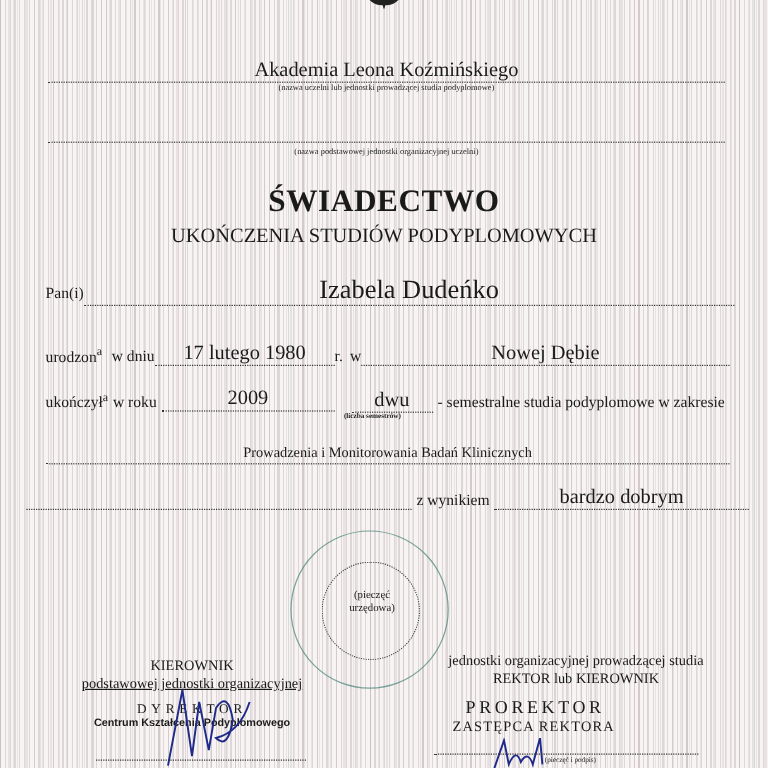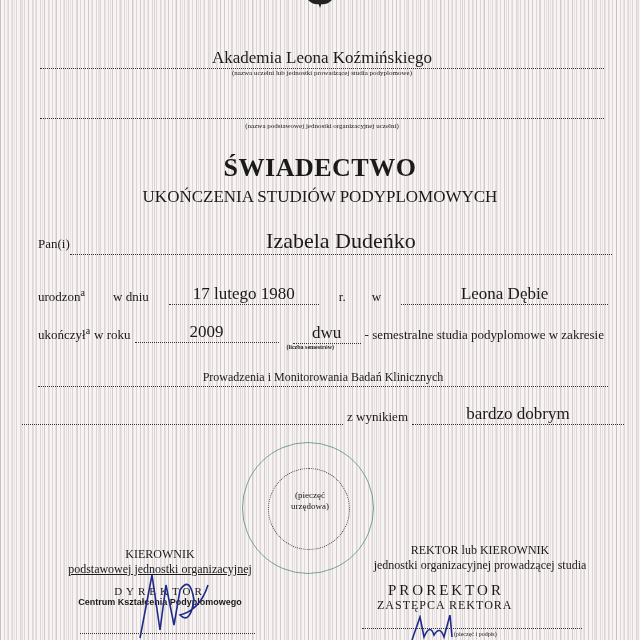--- a/index.html
+++ b/index.html
@@ -53,7 +53,7 @@
   </span>
 </div>
 
-<div class="abs" style="left:38px;top:286px;width:570px;display:flex;align-items:flex-end;gap:20px;">
+<div class="abs" style="left:38px;top:286px;width:570px;display:flex;align-items:flex-end;gap:0;">
   <span class="label"><span>urodzon</span><sup style="font-size:10px;">a</sup></span>
   <span class="label" style="margin-left:8px;">w dniu</span>
   <span class="dots center" style="width:150px;position:relative;height:18px;">

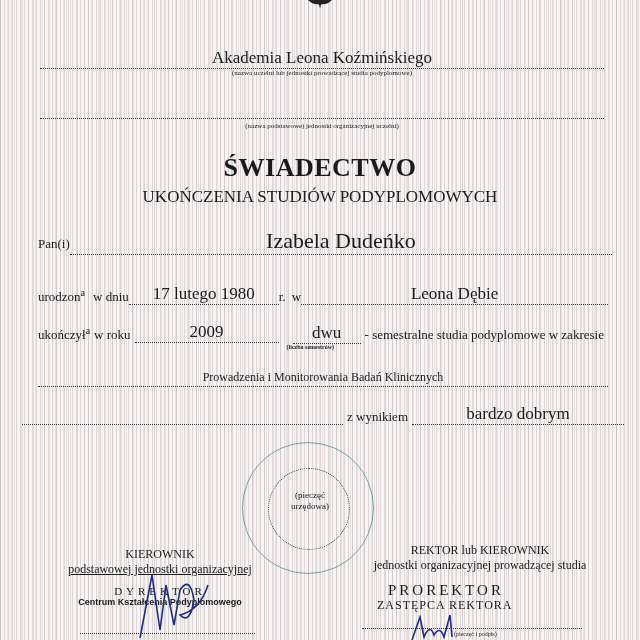--- a/index.html
+++ b/index.html
@@ -62,7 +62,7 @@
   <span class="label">r.</span>
   <span class="label" style="margin-left:6px;">w</span>
   <span class="dots center" style="flex:1;position:relative;height:18px;">
-    <span class="hand" style="position:absolute;left:0;right:0;bottom:0;font-size:17px;">Leona Dębie</span>
+    <span class="hand" style="position:absolute;left:0;right:0;bottom:0;font-size:17px;">Nowej Dębie</span>
   </span>
 </div>
 

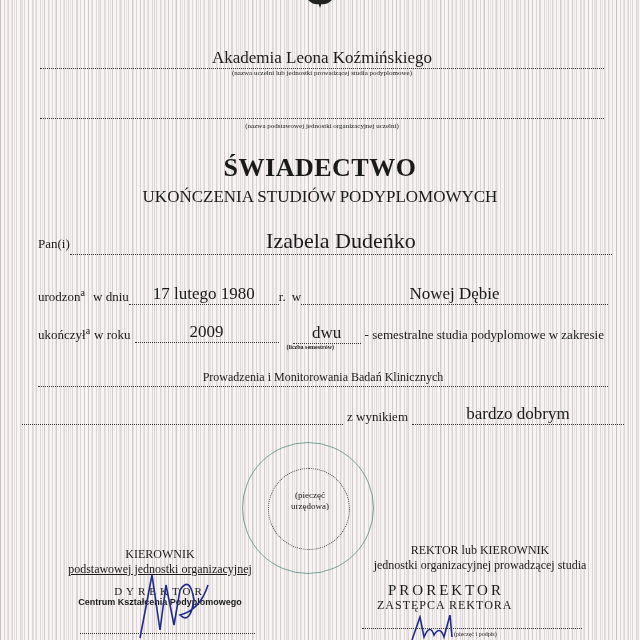--- a/index.html
+++ b/index.html
@@ -112,8 +112,8 @@
 <div class="abs dots" style="left:80px;top:633px;width:175px;"></div>
 
 <div class="abs center" style="left:350px;top:543px;width:260px;">
+  <div style="font-size:12px;">jednostki organizacyjnej prowadzącej studia</div>
   <div style="font-size:12px;">REKTOR lub KIEROWNIK</div>
-  <div style="font-size:12px;">jednostki organizacyjnej prowadzącej studia</div>
 </div>
 <div class="abs" style="left:388px;top:582px;font-size:15px;letter-spacing:3px;">PROREKTOR</div>
 <div class="abs" style="left:377px;top:598px;font-size:12px;letter-spacing:1px;">ZASTĘPCA REKTORA</div>

